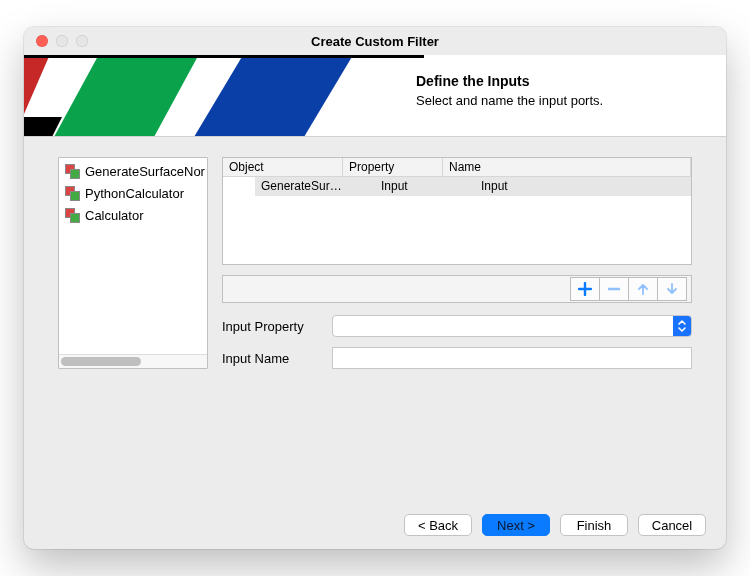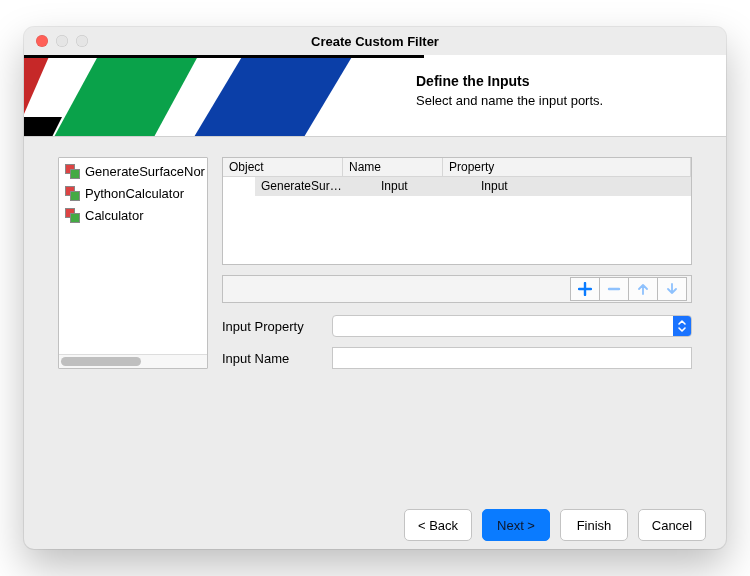--- a/index.html
+++ b/index.html
@@ -310,8 +310,8 @@
         <div class="table">
           <div class="thead">
             <div class="th">Object</div>
+            <div class="th">Property</div>
             <div class="th">Name</div>
-            <div class="th">Property</div>
           </div>
           <div class="tbody">
             <div class="trow selected">

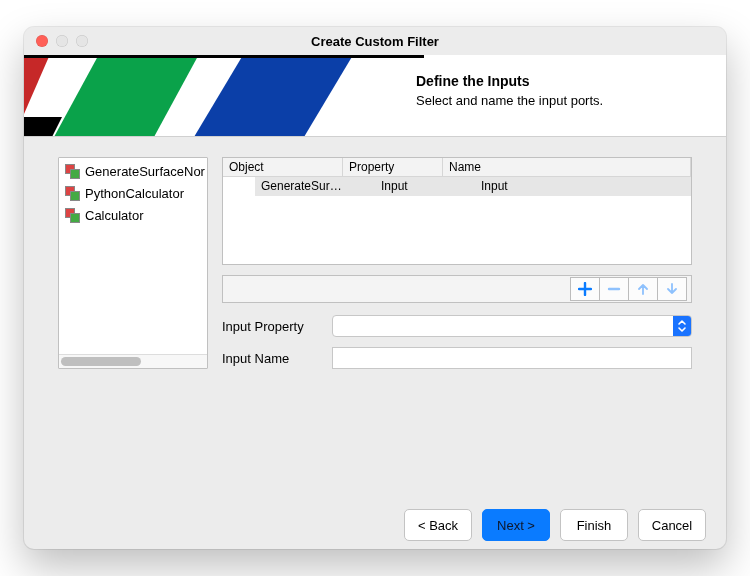--- a/index.html
+++ b/index.html
@@ -236,7 +236,7 @@
     padding:0 20px;
   }
   .btn {
-    height:32px;
+    height:22px;
     min-width:68px;
     border:1px solid #c3c3c3;
     background:#fff;

